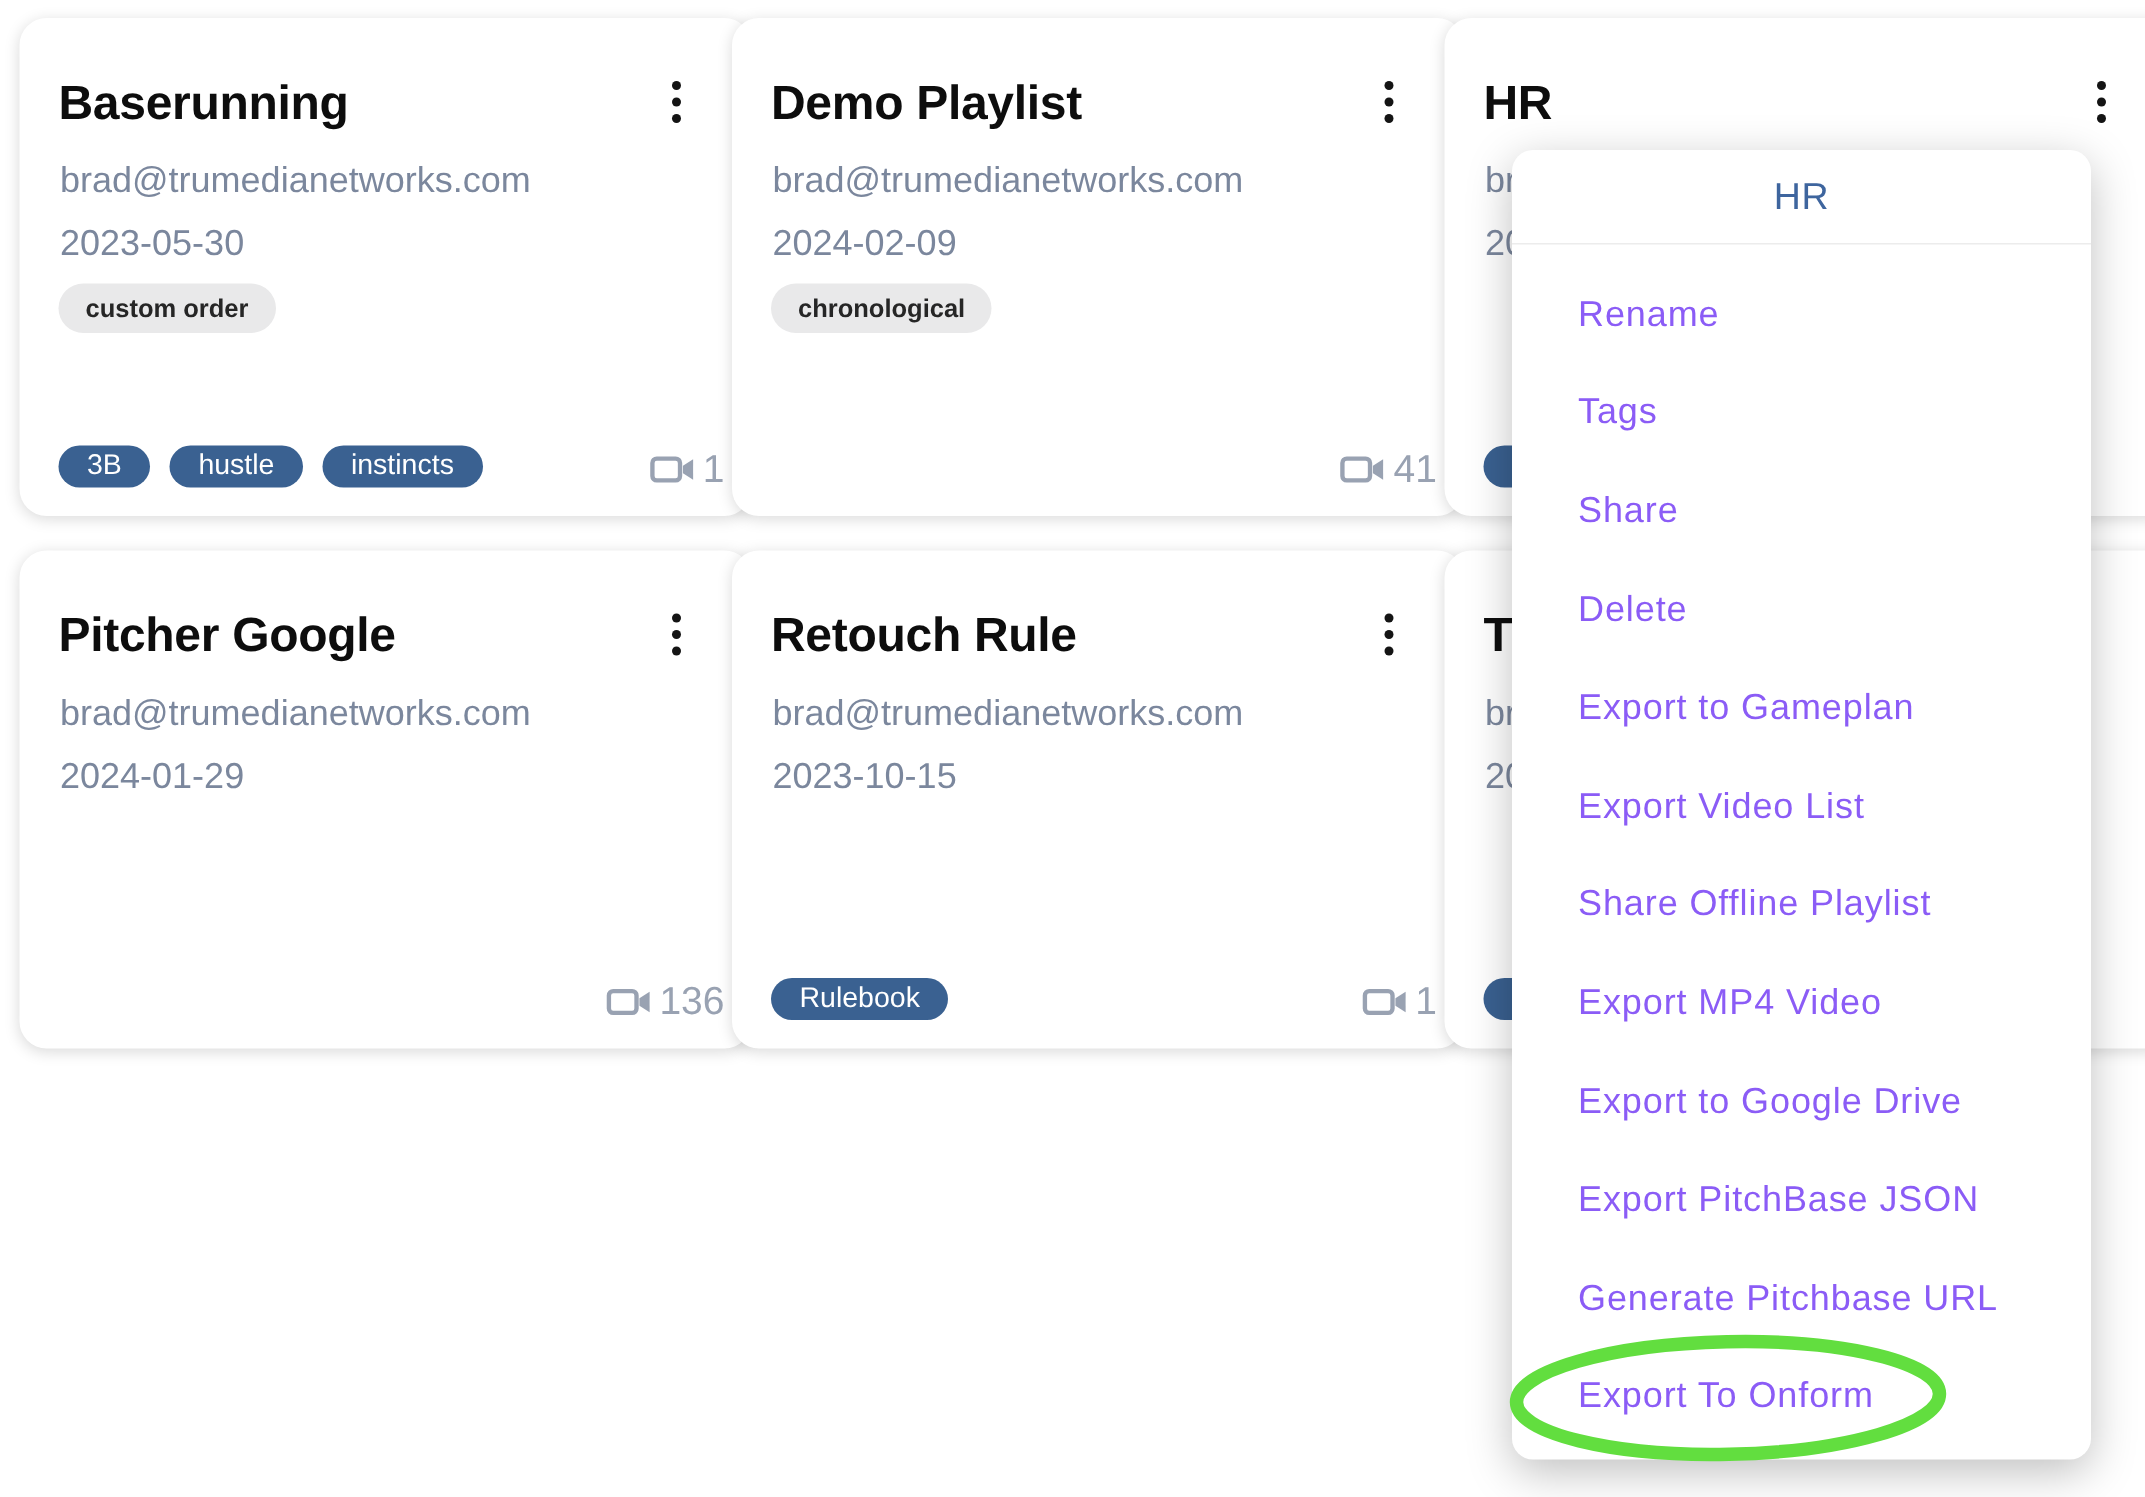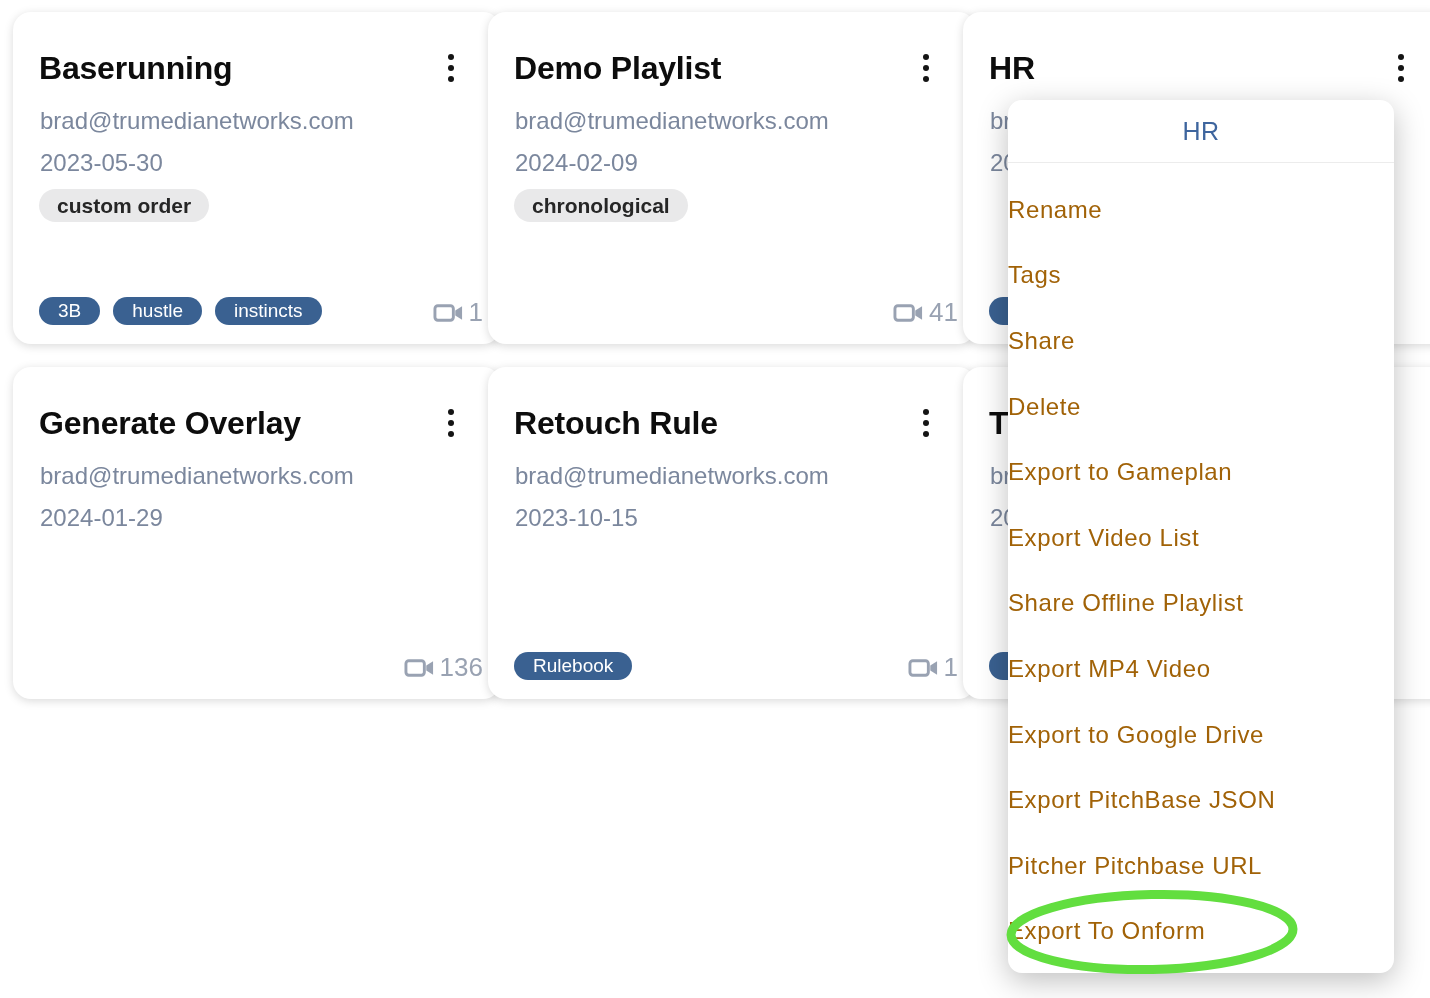--- a/index.html
+++ b/index.html
@@ -33,7 +33,7 @@
     position:absolute;left:26px;top:177px;height:33px;
     display:inline-flex;align-items:center;padding:0 18px;
     background:#E9E9EA;border-radius:17px;
-    font-size:21px;font-weight:700;color:#262626;white-space:nowrap;
+    font-size:17px;font-weight:700;color:#262626;white-space:nowrap;
   }
   .kebab{
     position:absolute;right:40px;top:42px;width:20px;height:34px;

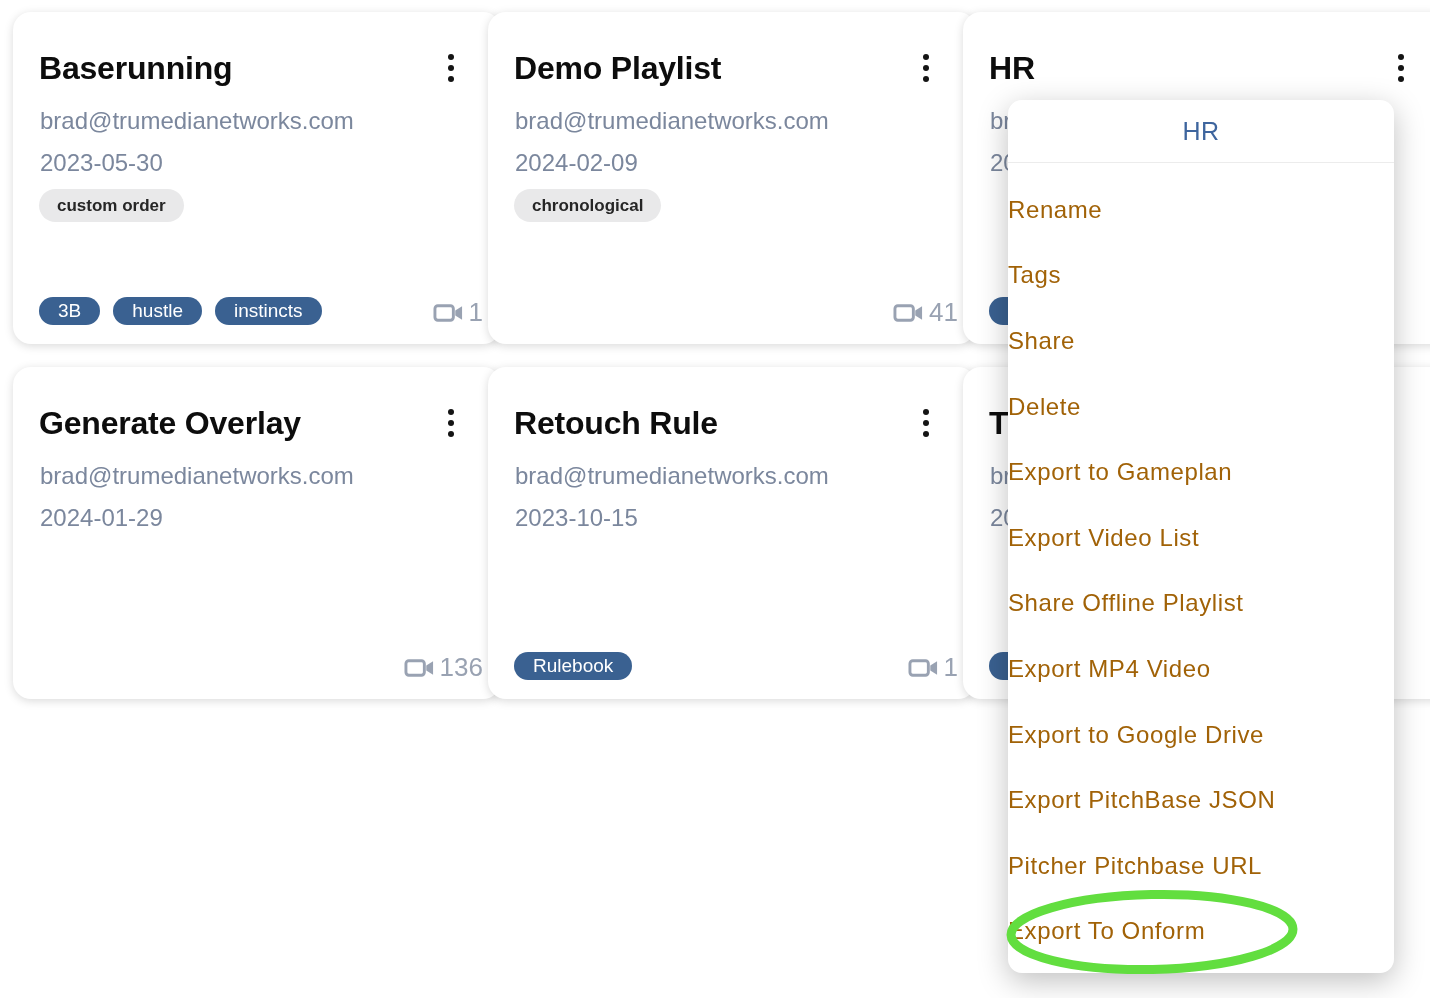--- a/index.html
+++ b/index.html
@@ -75,8 +75,8 @@
   }
   .menu-list{padding-top:14px;}
   .menu-item{
-    height:65.6px;display:flex;align-items:center;
-    font-size:24px;font-weight:500;color:#a16207;letter-spacing:0.6px;
+    height:65.6px;display:flex;align-items:center;padding-left:44px;
+    font-size:24px;font-weight:500;color:#8b5cf6;letter-spacing:0.6px;
     white-space:nowrap;cursor:pointer;
   }
 

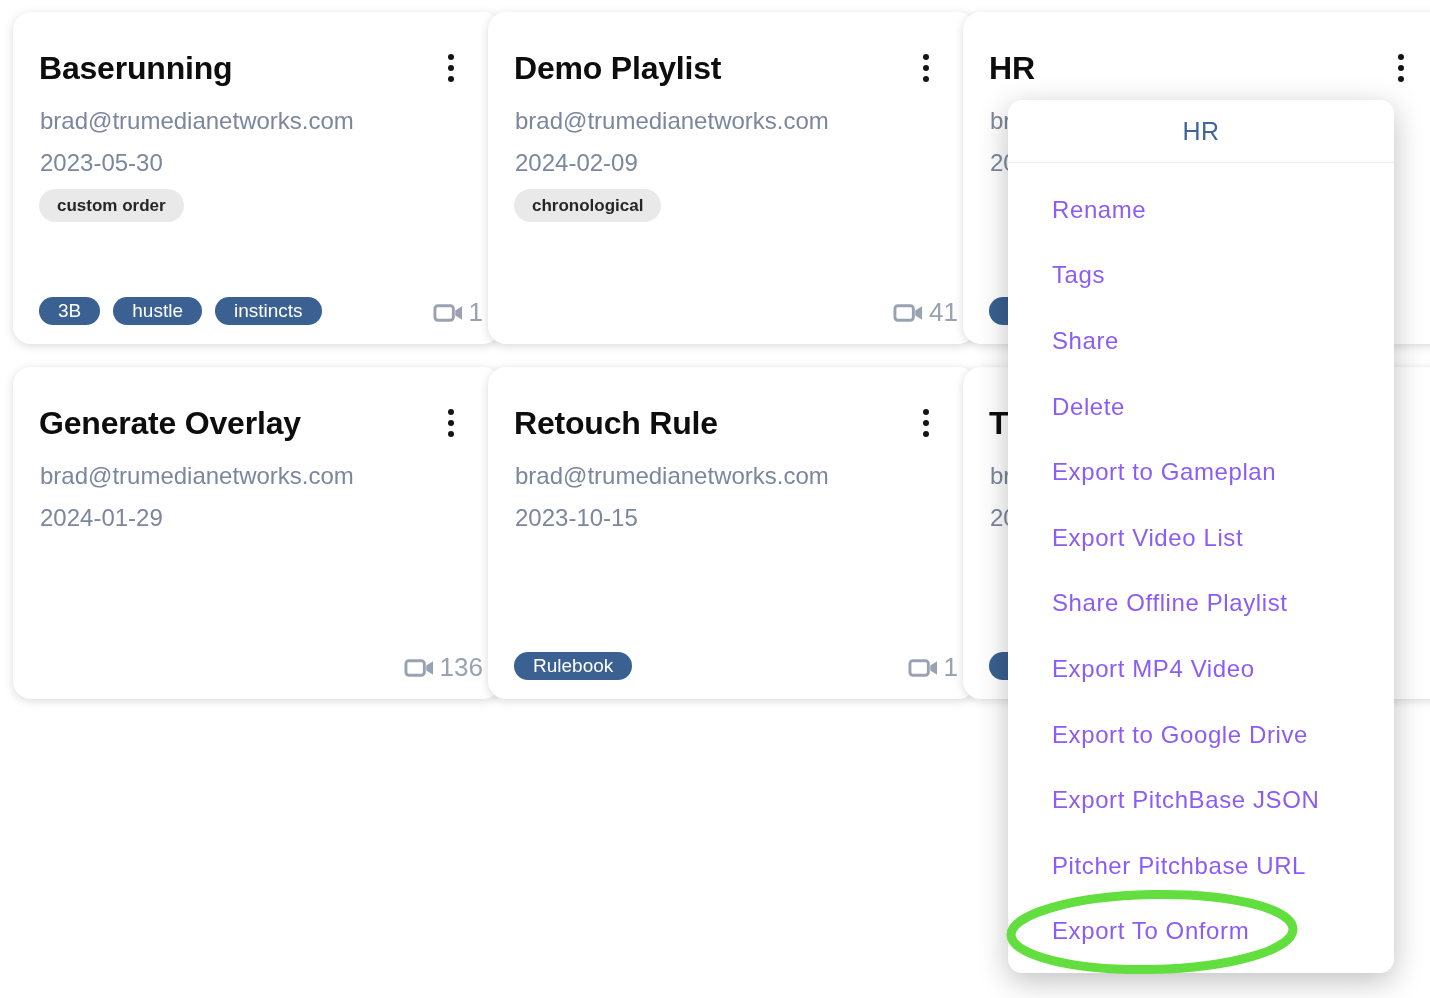--- a/index.html
+++ b/index.html
@@ -141,7 +141,7 @@
 </div>
 
 <div class="card" style="left:13px;top:367px">
-  <div class="card-title">Generate Overlay</div>
+  <div class="card-title">Pitcher Google</div>
   <div class="kebab">
       <span class="kebab-dots"></span>
     </div>

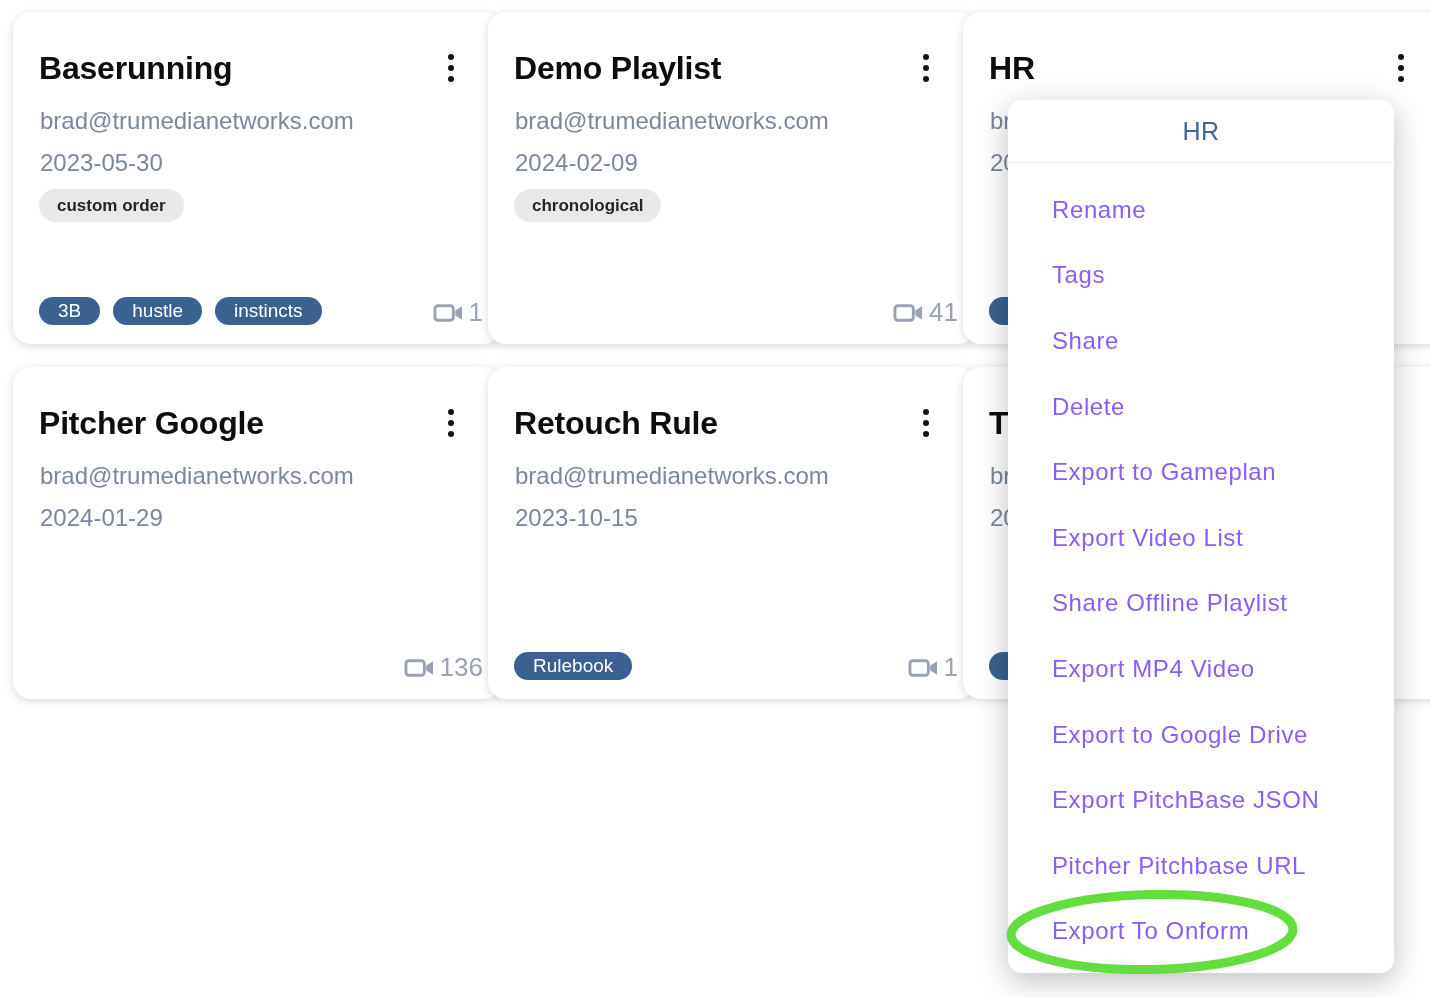--- a/index.html
+++ b/index.html
@@ -197,7 +197,7 @@
     <div class="menu-item">Export MP4 Video</div>
     <div class="menu-item">Export to Google Drive</div>
     <div class="menu-item">Export PitchBase JSON</div>
-    <div class="menu-item">Pitcher Pitchbase URL</div>
+    <div class="menu-item">Generate Pitchbase URL</div>
     <div class="menu-item">Export To Onform</div>
   </div>
 </div>

